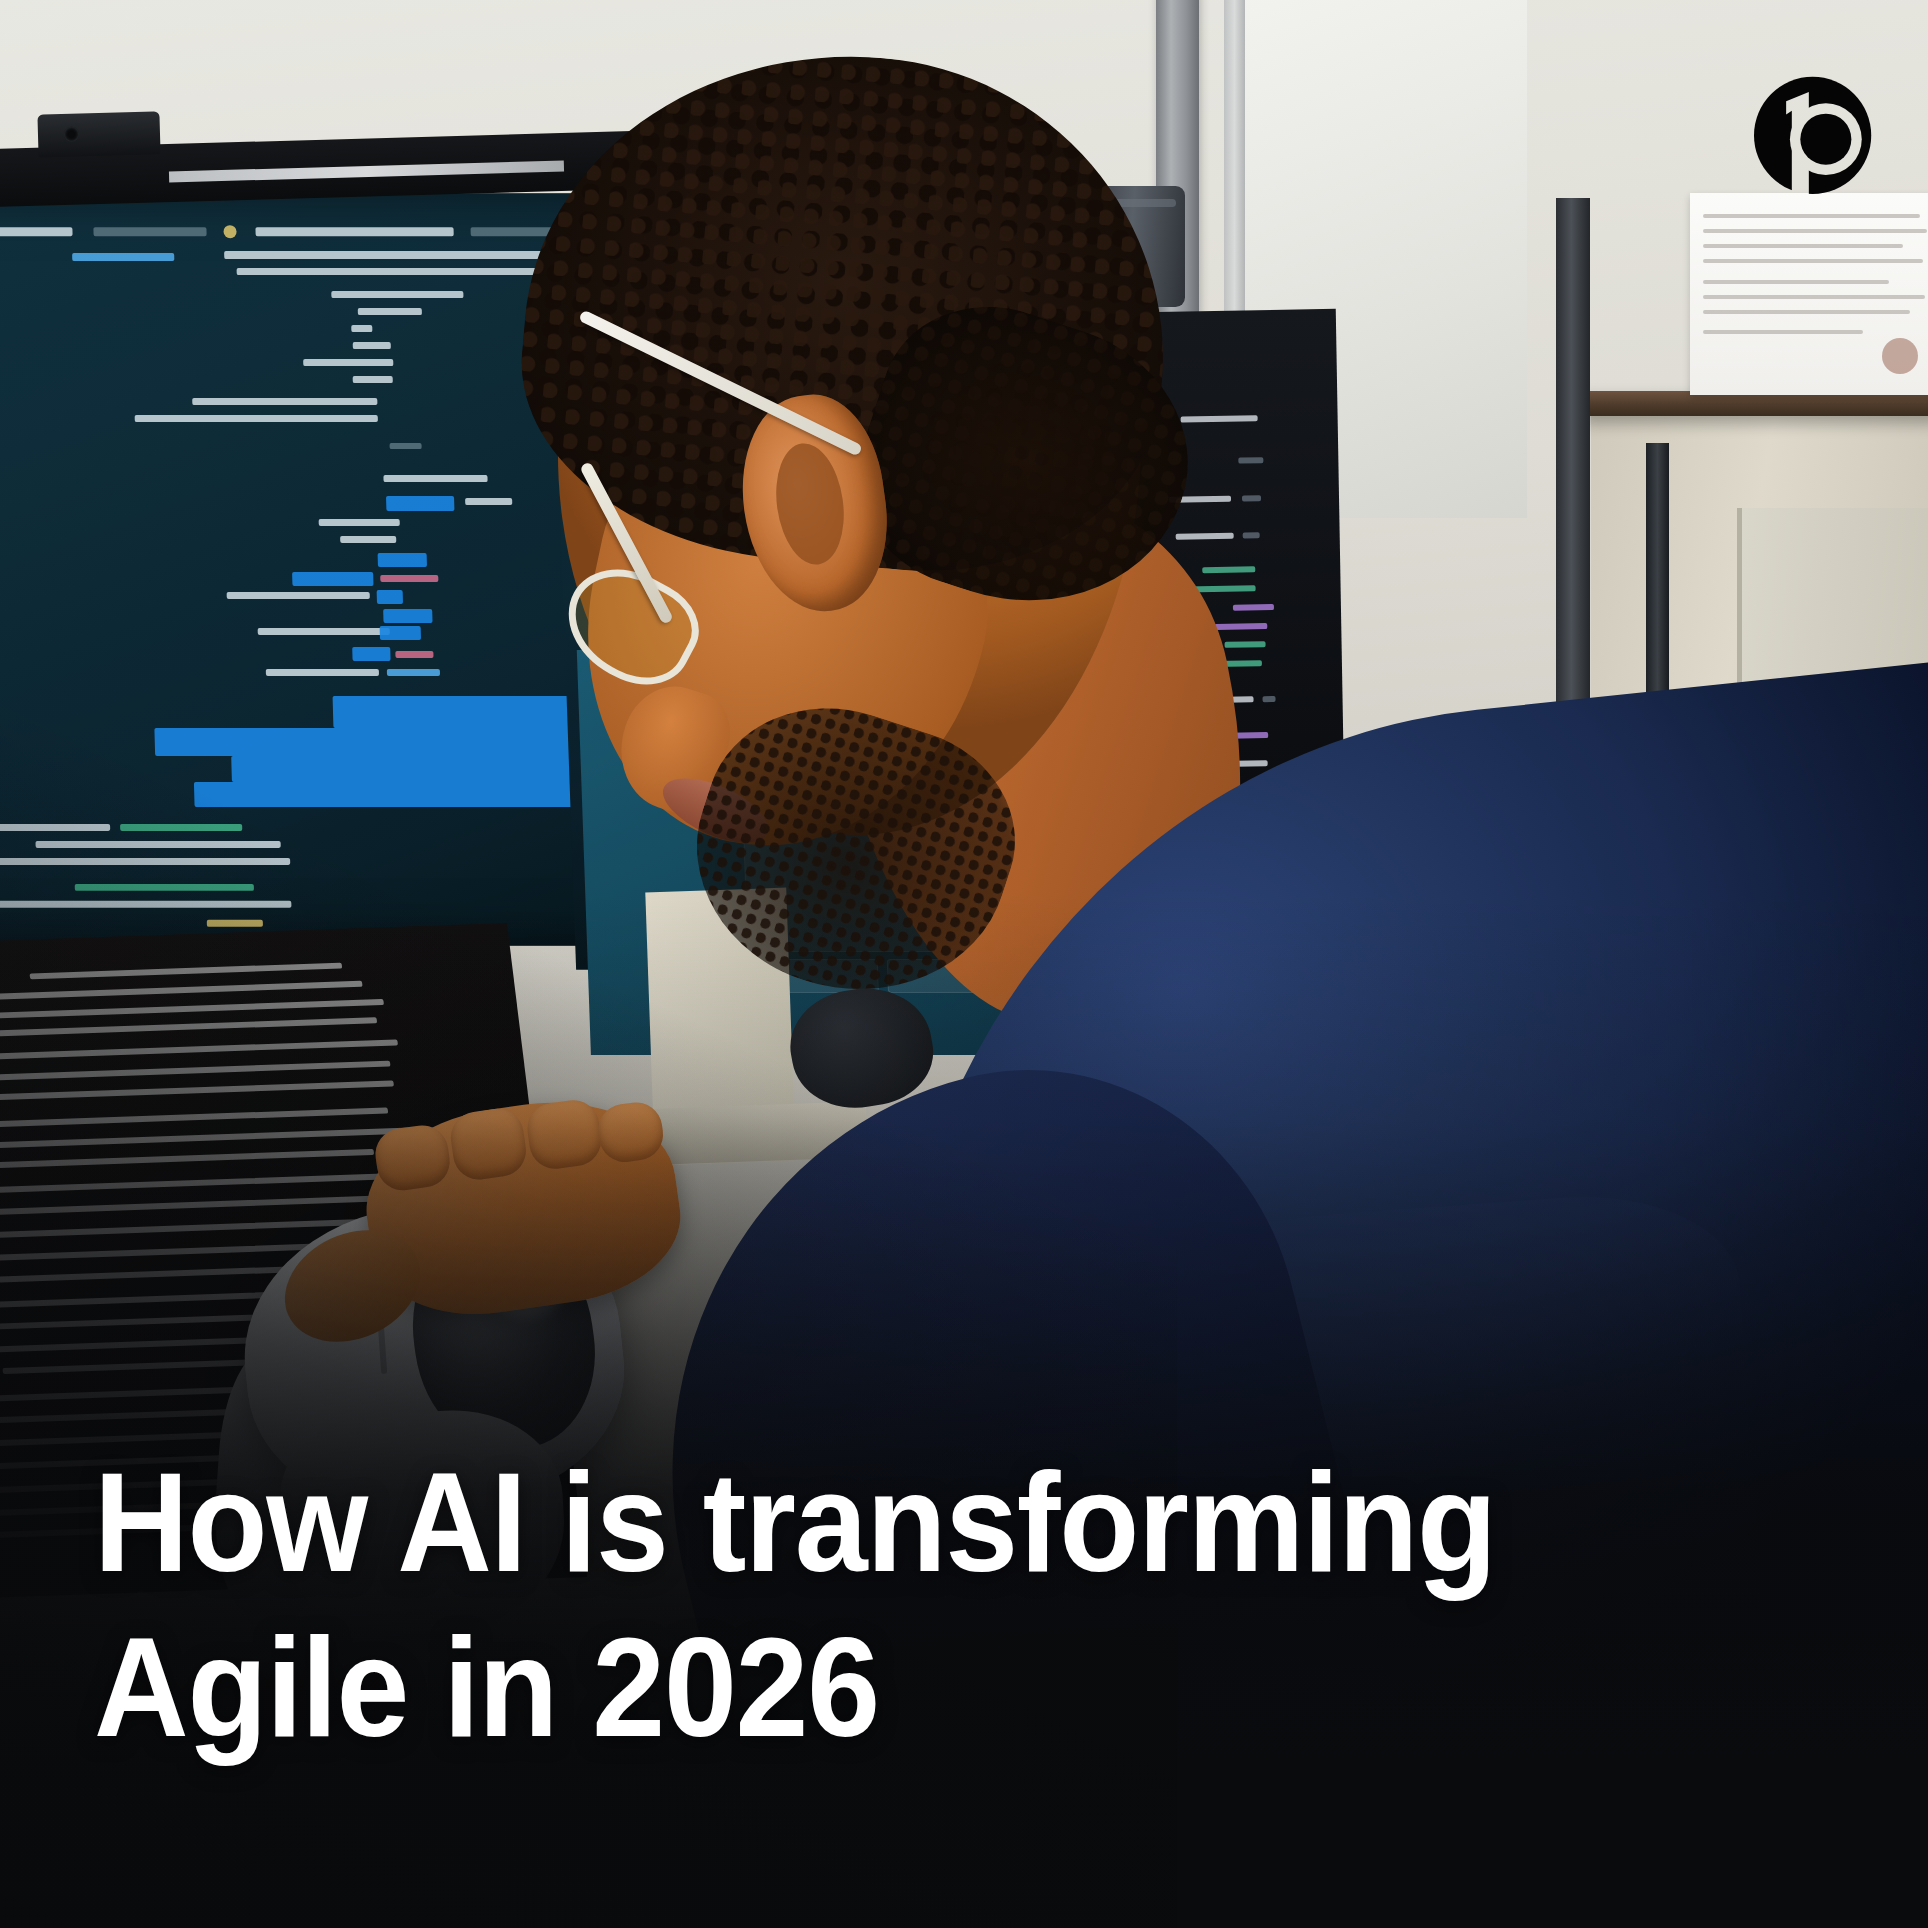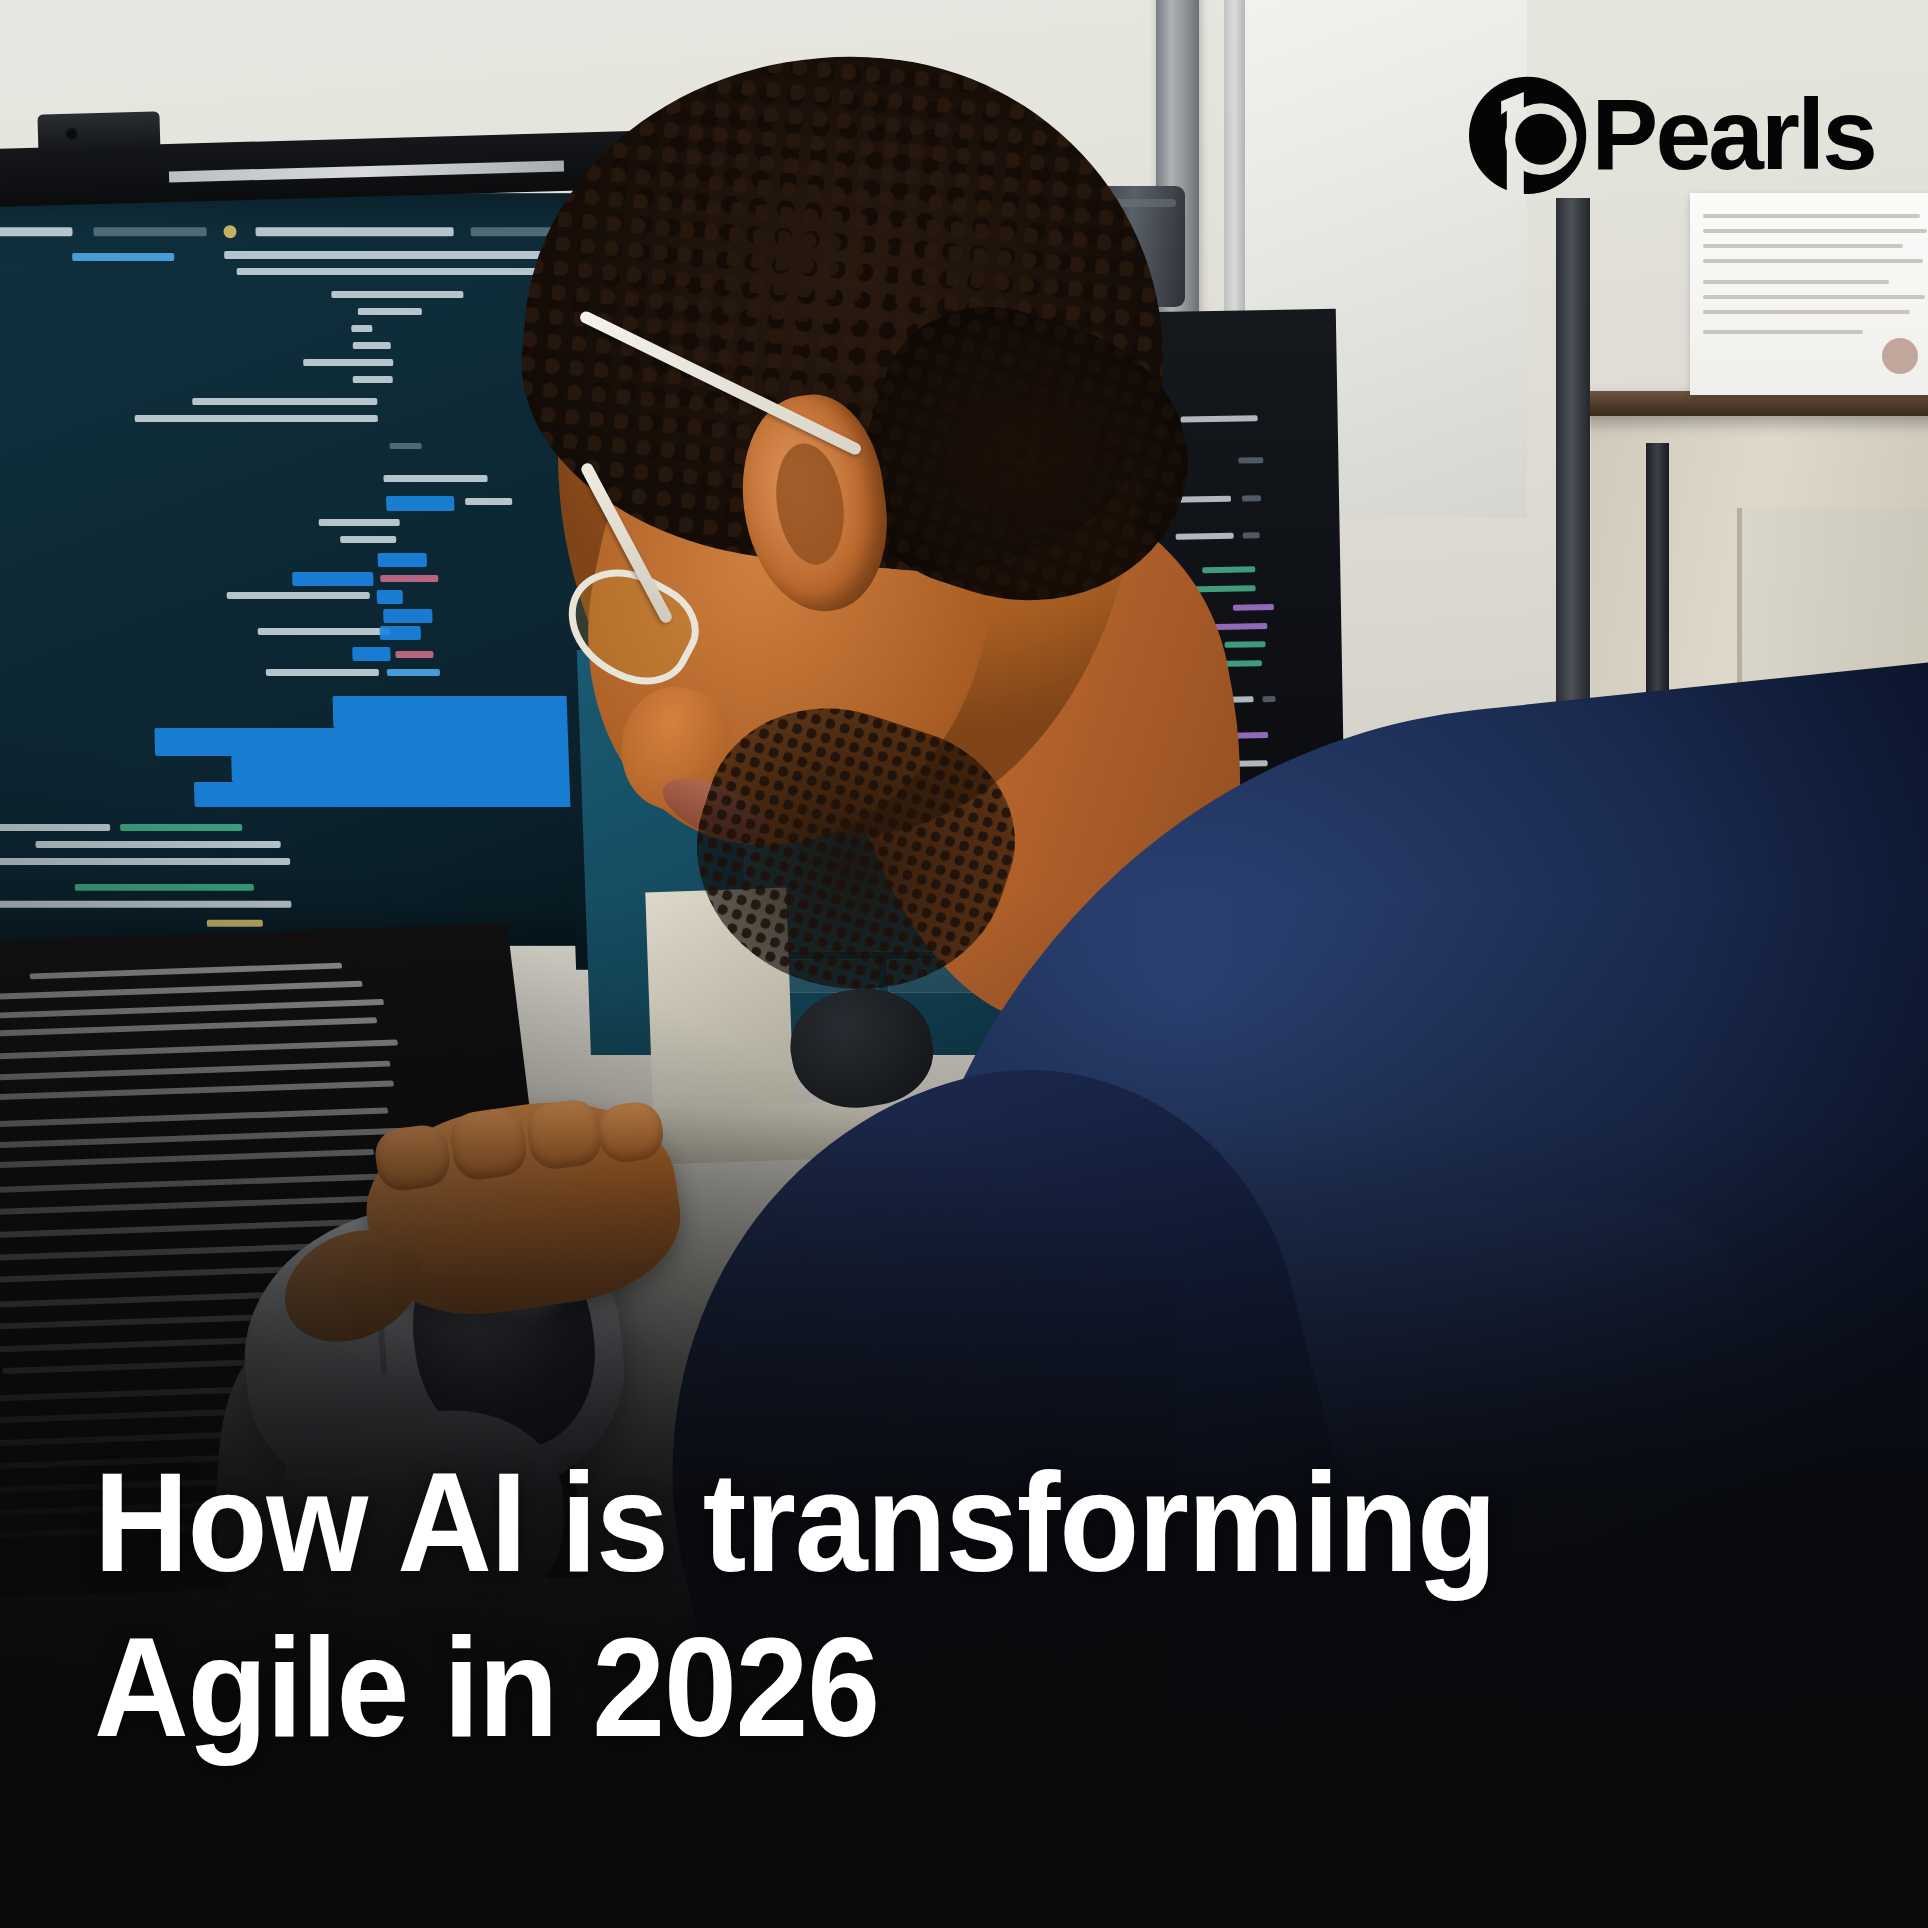--- a/index.html
+++ b/index.html
@@ -684,7 +684,6 @@
       </defs>
       <circle cx="62" cy="66" r="62" fill="#050505" mask="url(#m10)"></circle>
     </svg>
-    <span class="logo-word">Pearls</span>
   </div>
 
   <h1 class="headline">

